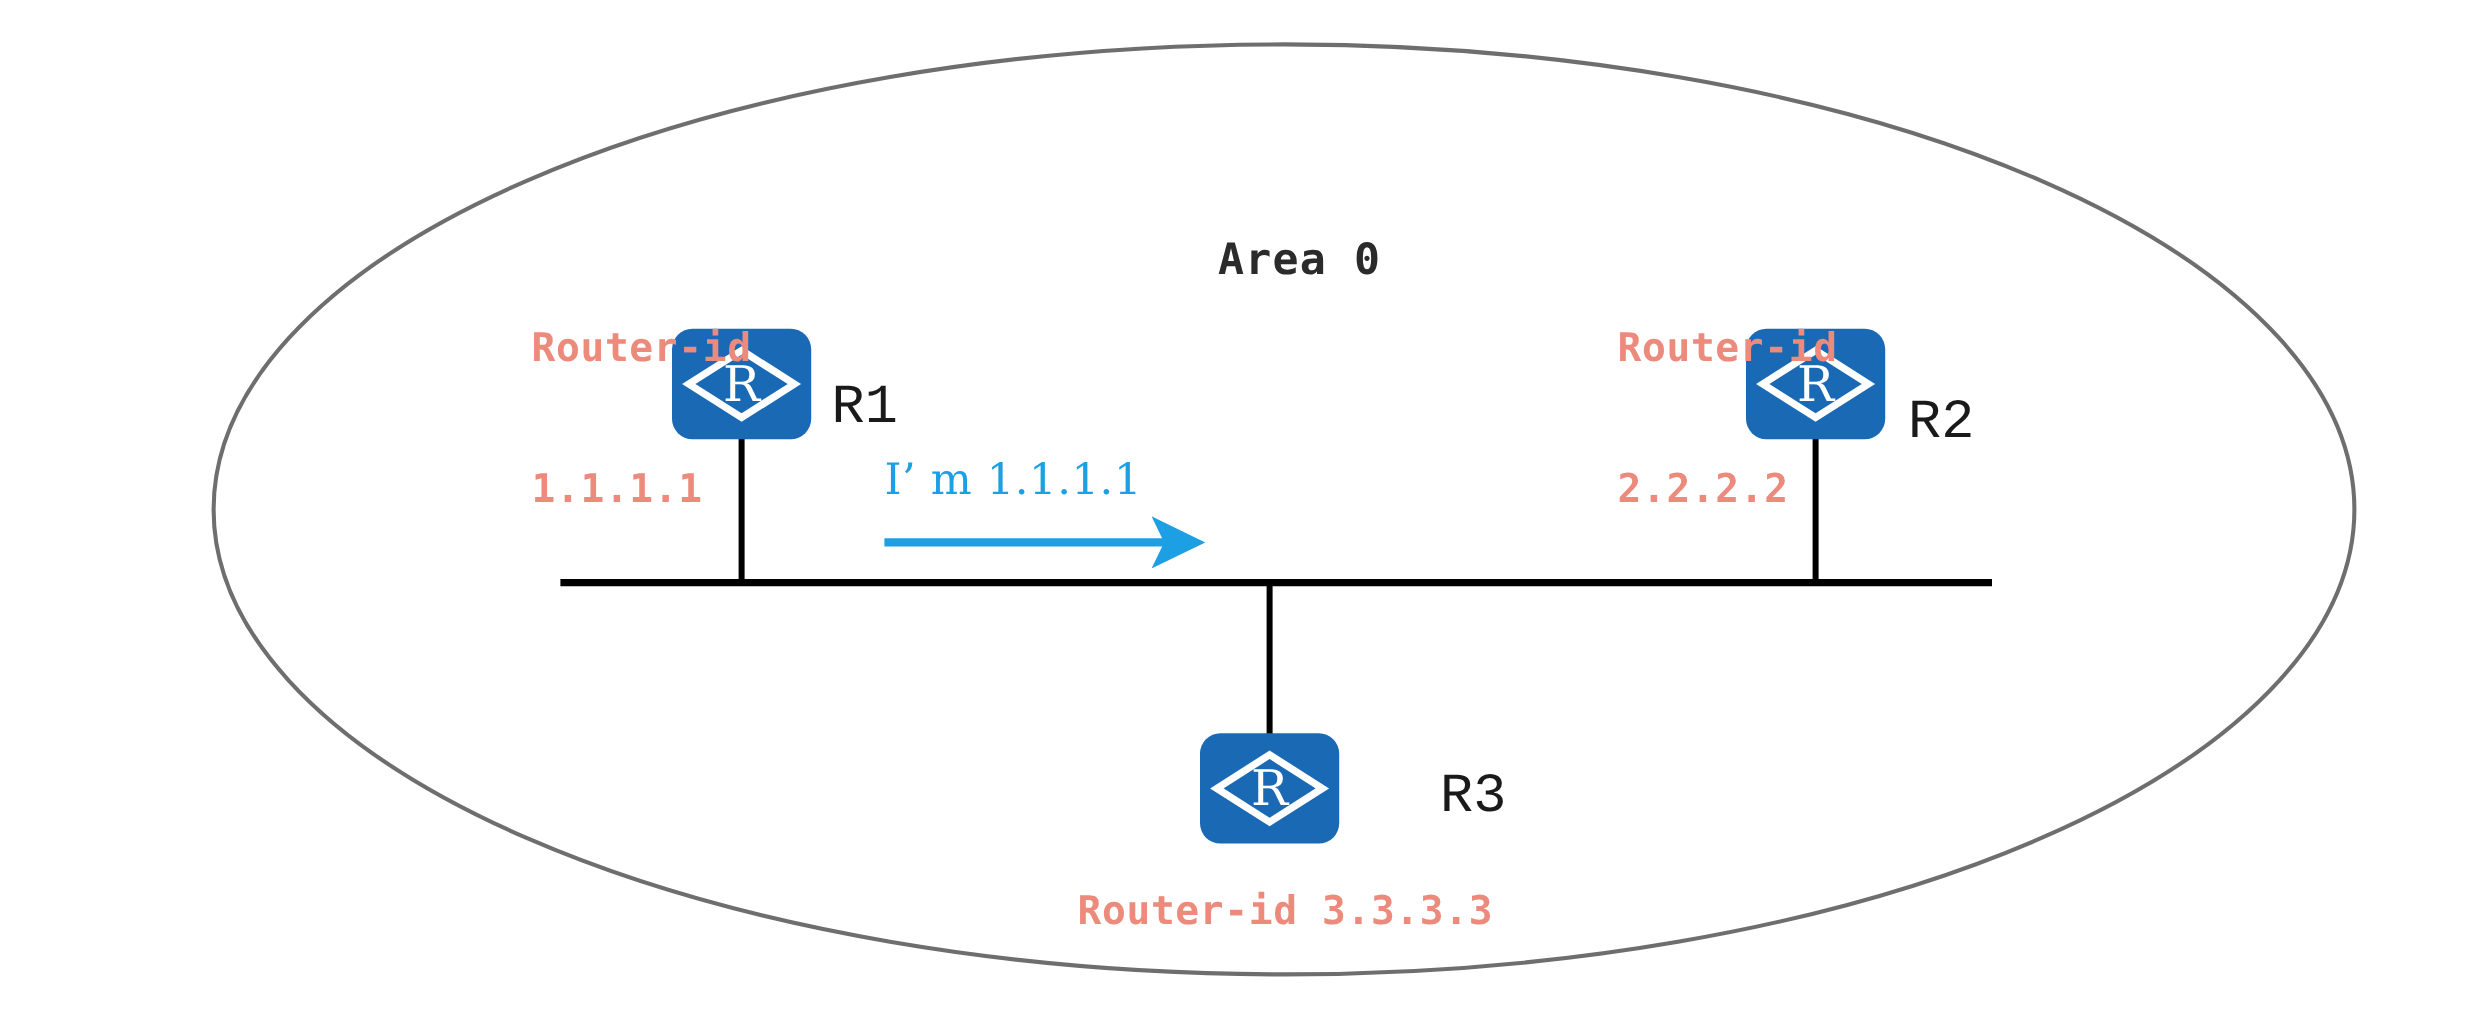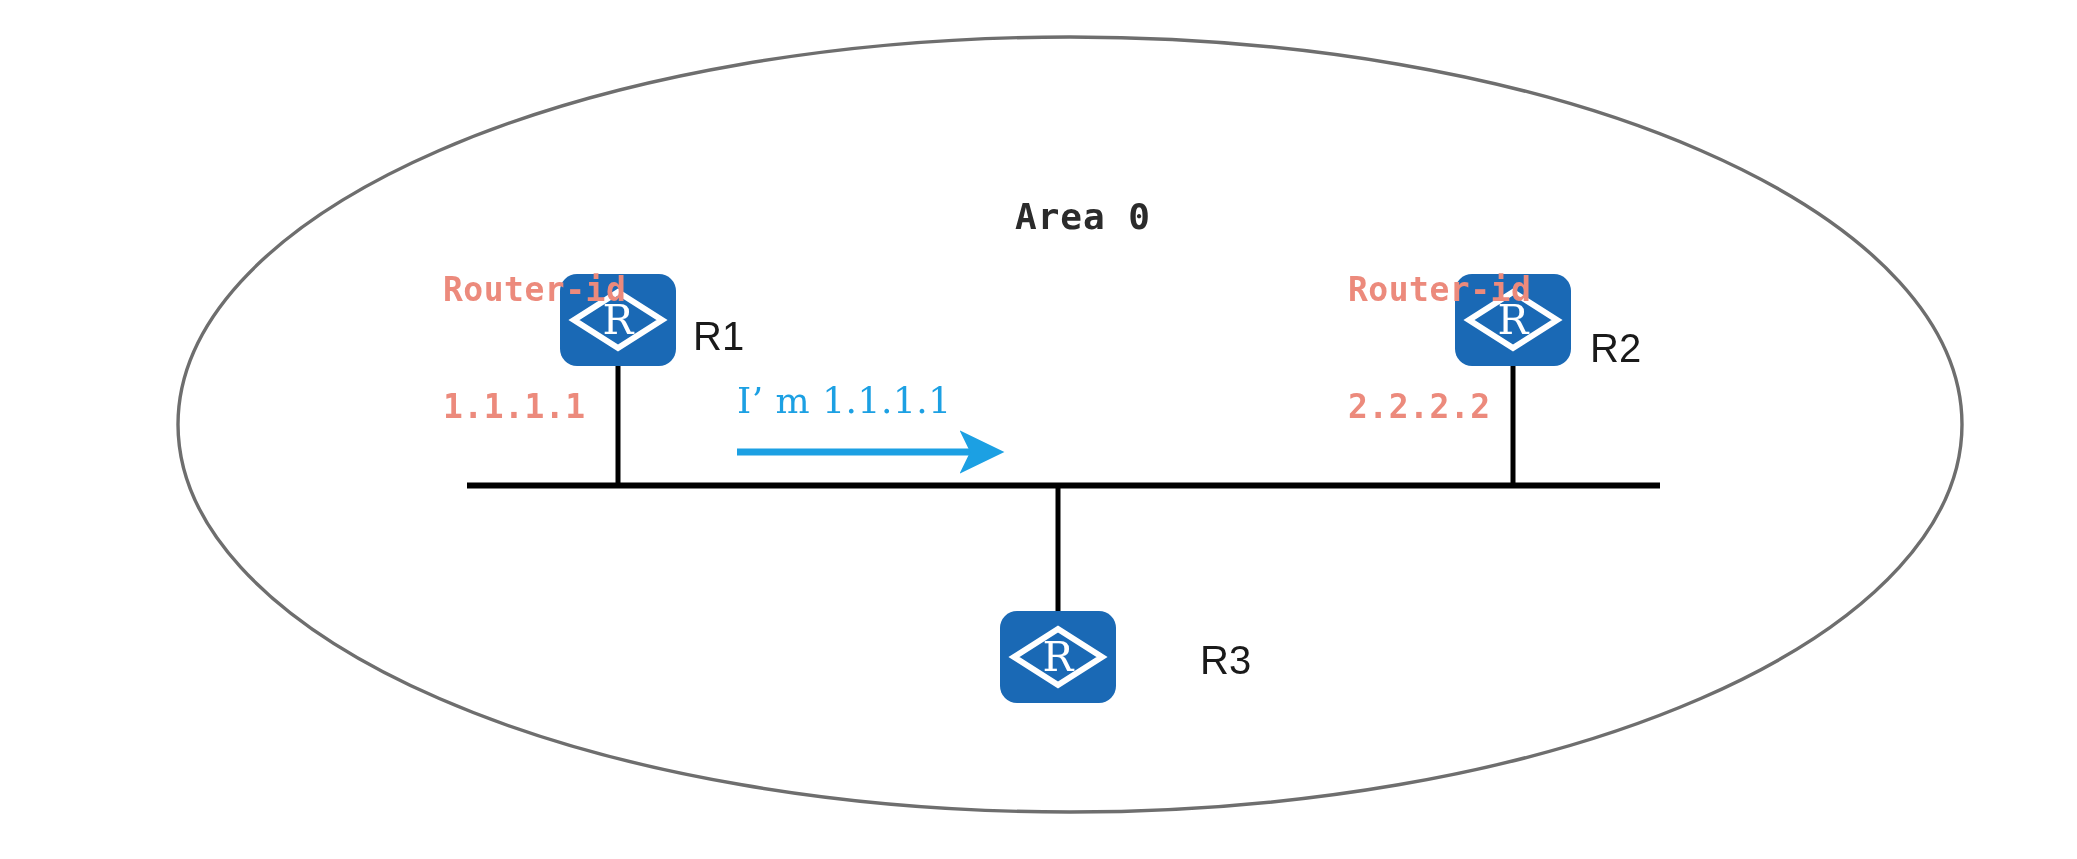--- a/index.html
+++ b/index.html
@@ -51,8 +51,8 @@
   }
   .lbl-router-name {
     color: #1a1a1a;
-    font-family: Liberation Sans, sans-serif;
-    font-size: 40px;
+    font-family: Liberation Mono, monospace;
+    font-size: 46px;
   }
 </style>
 </head>

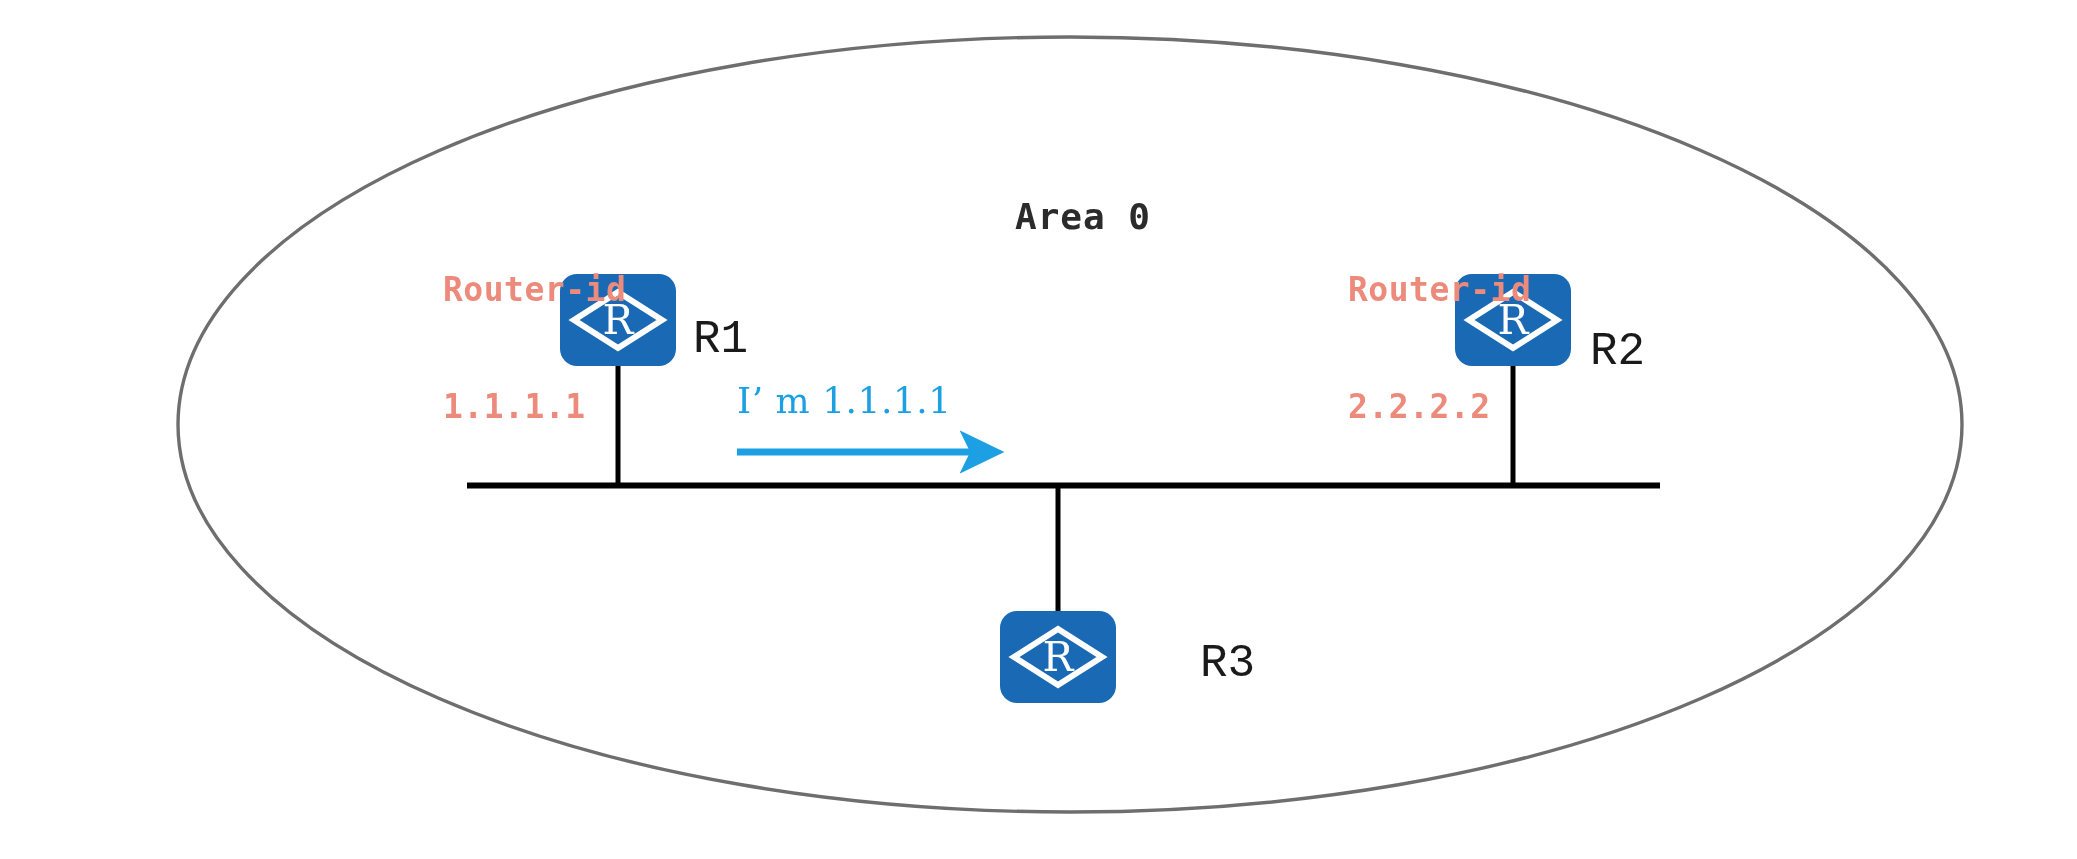--- a/index.html
+++ b/index.html
@@ -108,6 +108,7 @@
     <div>2.2.2.2</div>
   </div>
 
+  <div class="lbl lbl-routerid" style="left:898px; top:740px;">Router-id 3.3.3.3</div>
 
   <div class="lbl lbl-router-name" style="left:693px; top:313px;">R1</div>
 

